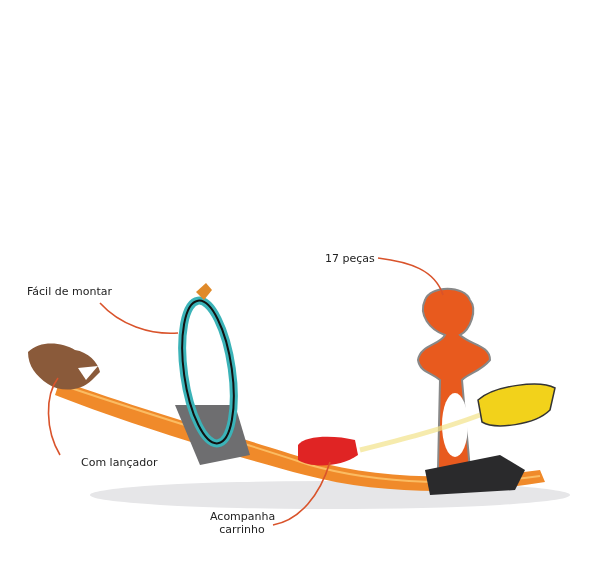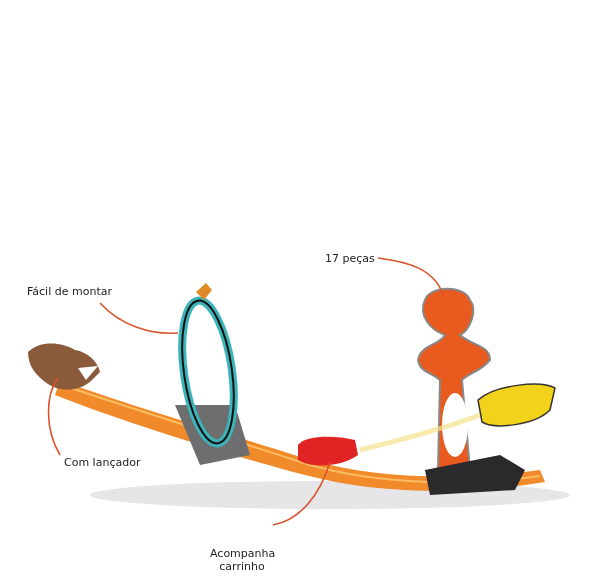--- a/index.html
+++ b/index.html
@@ -46,7 +46,7 @@
 
 <div class="label" style="left:27px;top:285px;">Fácil de montar</div>
 <div class="label" style="left:325px;top:252px;text-align:center;">17 peças</div>
-<div class="label" style="left:64px;top:456px;text-align:right;">Com lançador</div>
+<div class="label" style="left:81px;top:456px;text-align:right;">Com lançador</div>
 <div class="label center" style="left:210px;top:510px;width:64px;margin-top:37px;">
   <div>Acompanha</div>
   <div>carrinho</div>

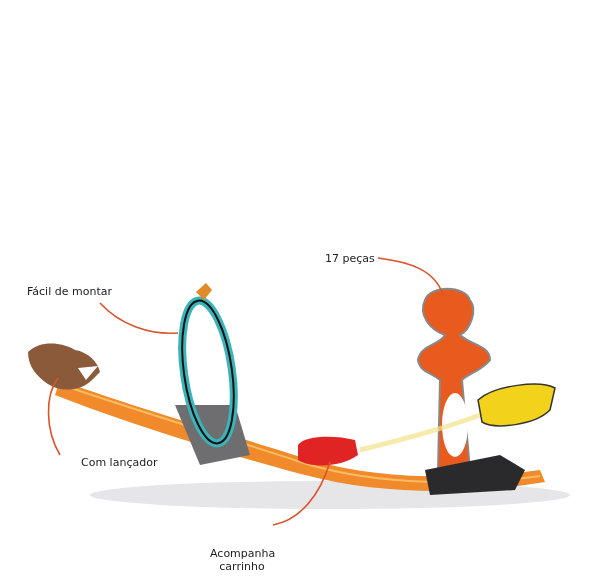--- a/index.html
+++ b/index.html
@@ -47,7 +47,7 @@
 <div class="label" style="left:27px;top:285px;">Fácil de montar</div>
 <div class="label" style="left:325px;top:252px;text-align:center;">17 peças</div>
 <div class="label" style="left:81px;top:456px;text-align:right;">Com lançador</div>
-<div class="label center" style="left:210px;top:510px;width:64px;margin-top:37px;">
+<div class="label center" style="left:210px;top:510px;width:64px;">
   <div>Acompanha</div>
   <div>carrinho</div>
 </div>

